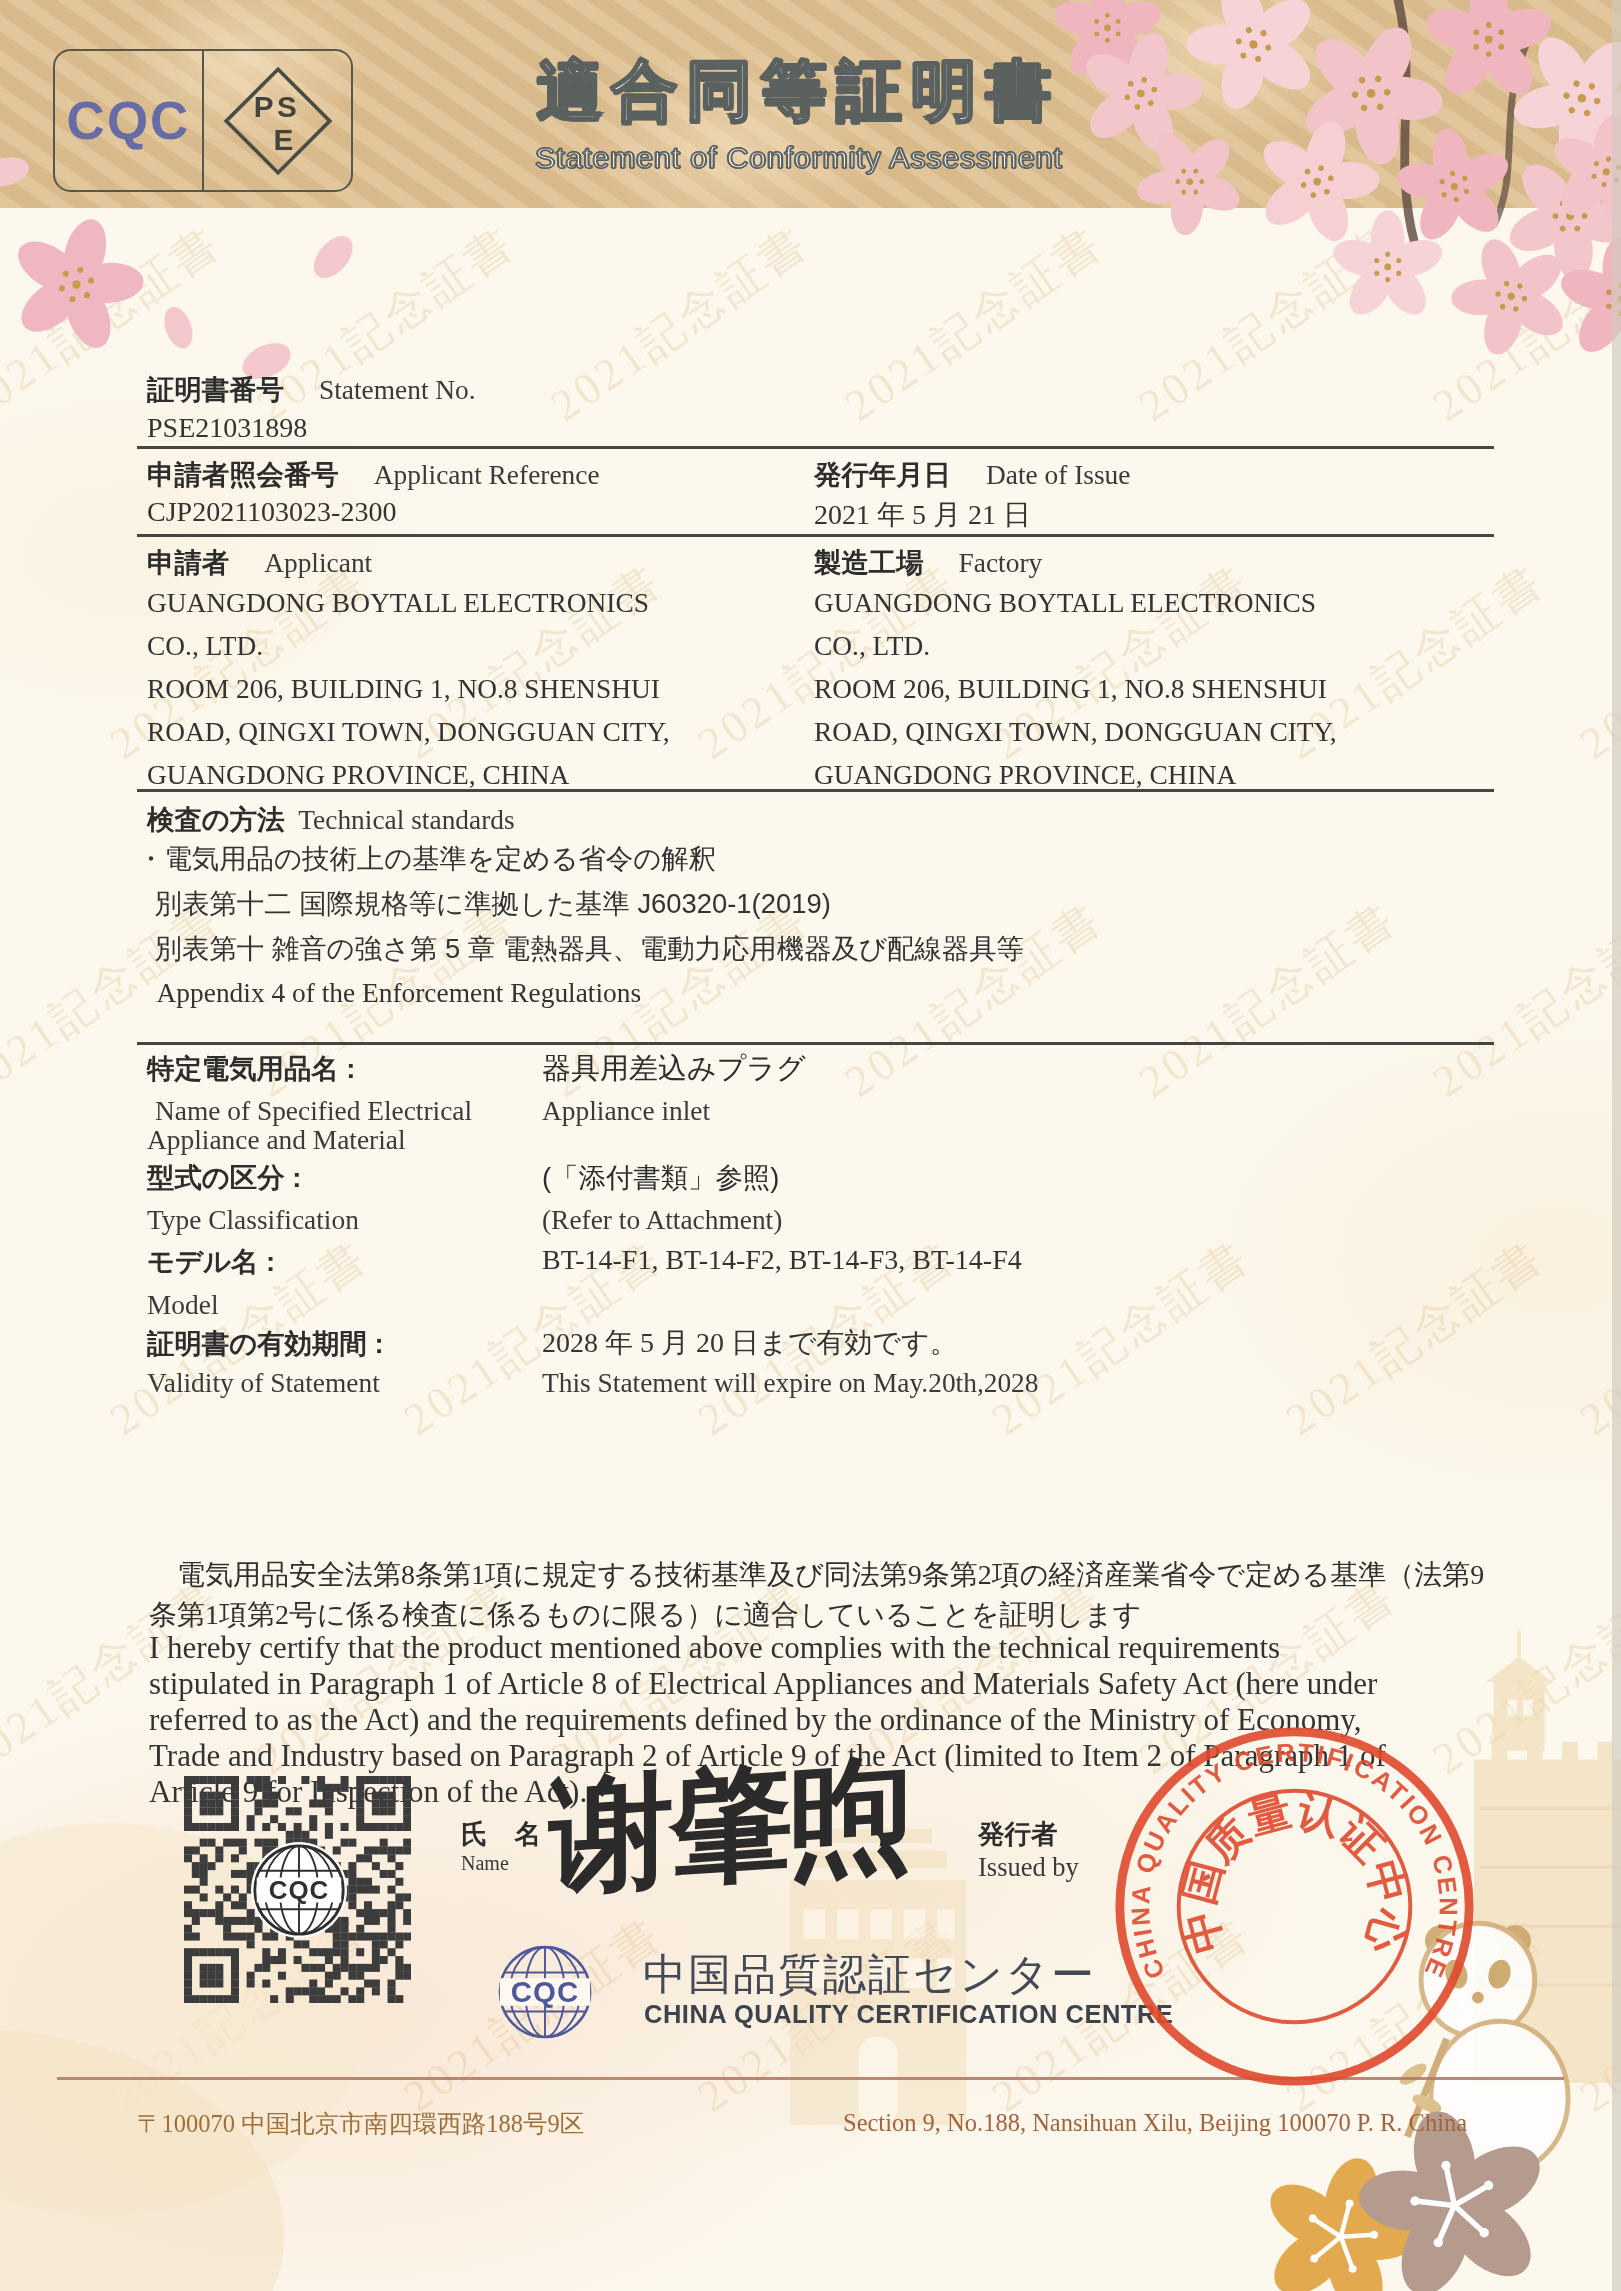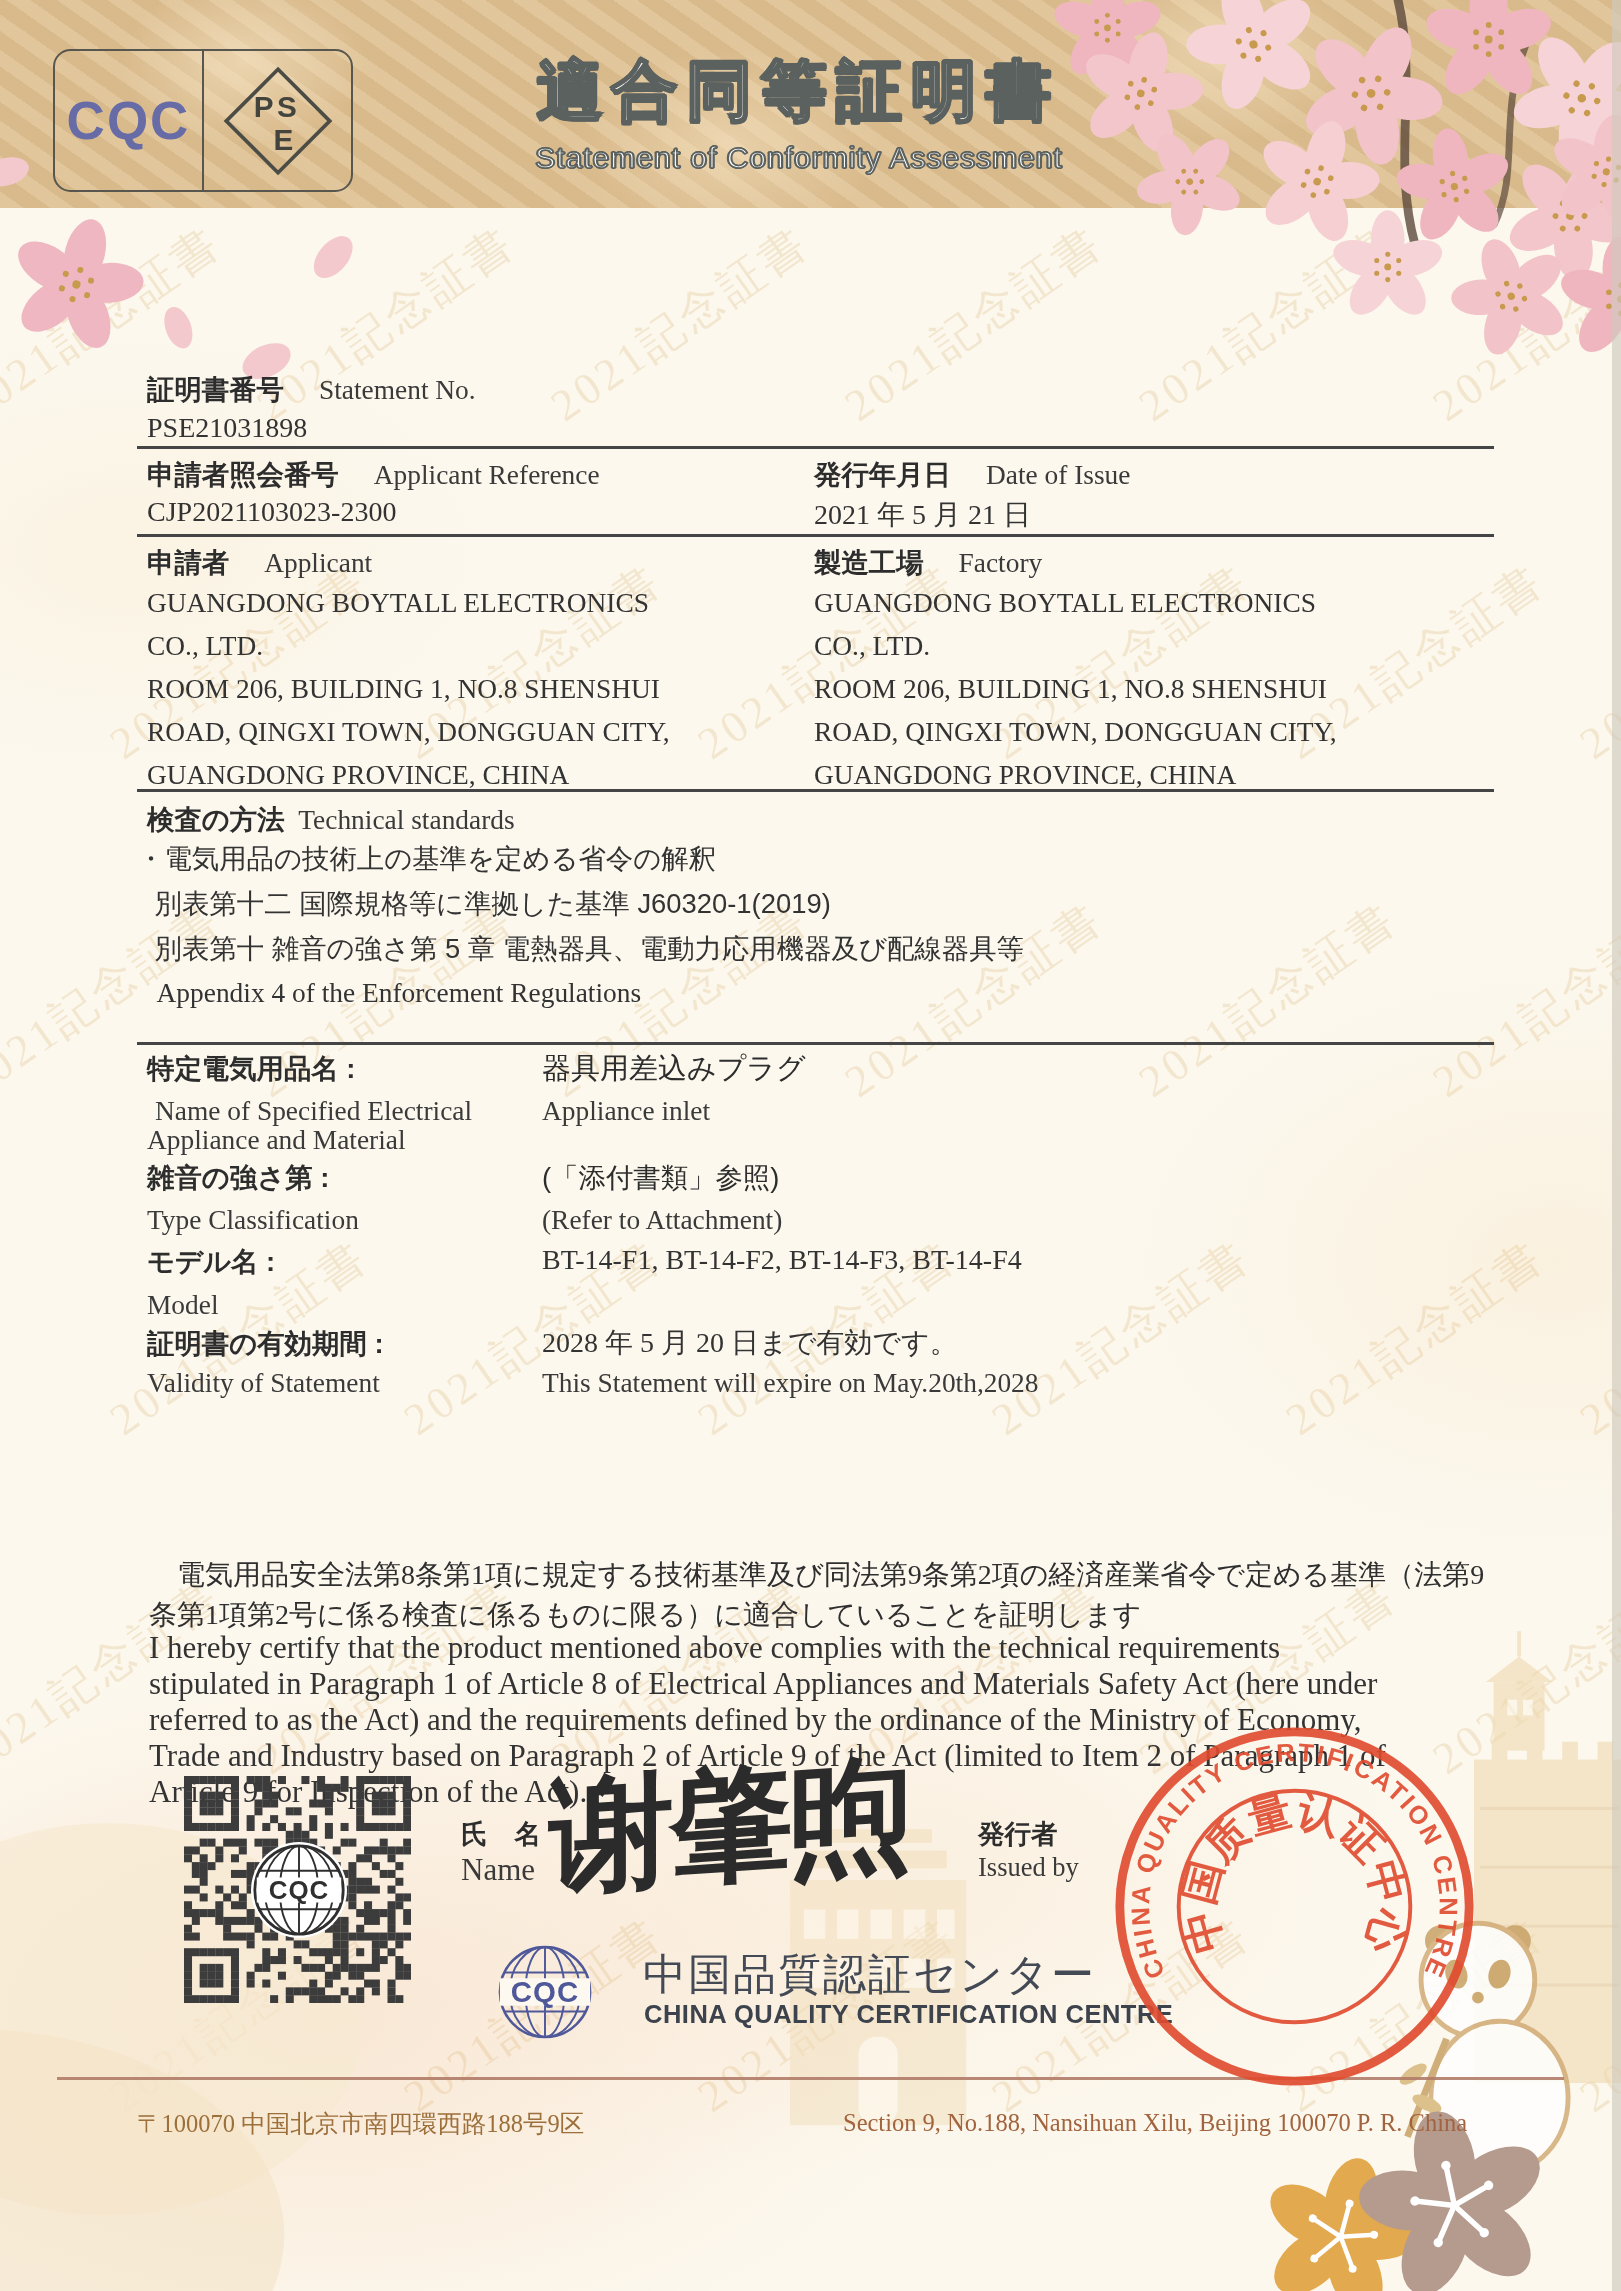--- a/index.html
+++ b/index.html
@@ -315,7 +315,7 @@
     <div class="abs en" style="left:542px;top:1096px;">Appliance inlet</div>
     <div class="abs en" style="left:147px;top:1125px;">Appliance and Material</div>
 
-    <div class="abs ja" style="left:147px;top:1160px;">雑音の強さ第 :</div>
+    <div class="abs ja" style="left:147px;top:1160px;">型式の区分 :</div>
     <div class="abs ja" style="left:542px;top:1160px;font-weight:500;">(「添付書類」参照)</div>
     <div class="abs en" style="left:147px;top:1205px;">Type Classification</div>
     <div class="abs en" style="left:542px;top:1205px;">(Refer to Attachment)</div>

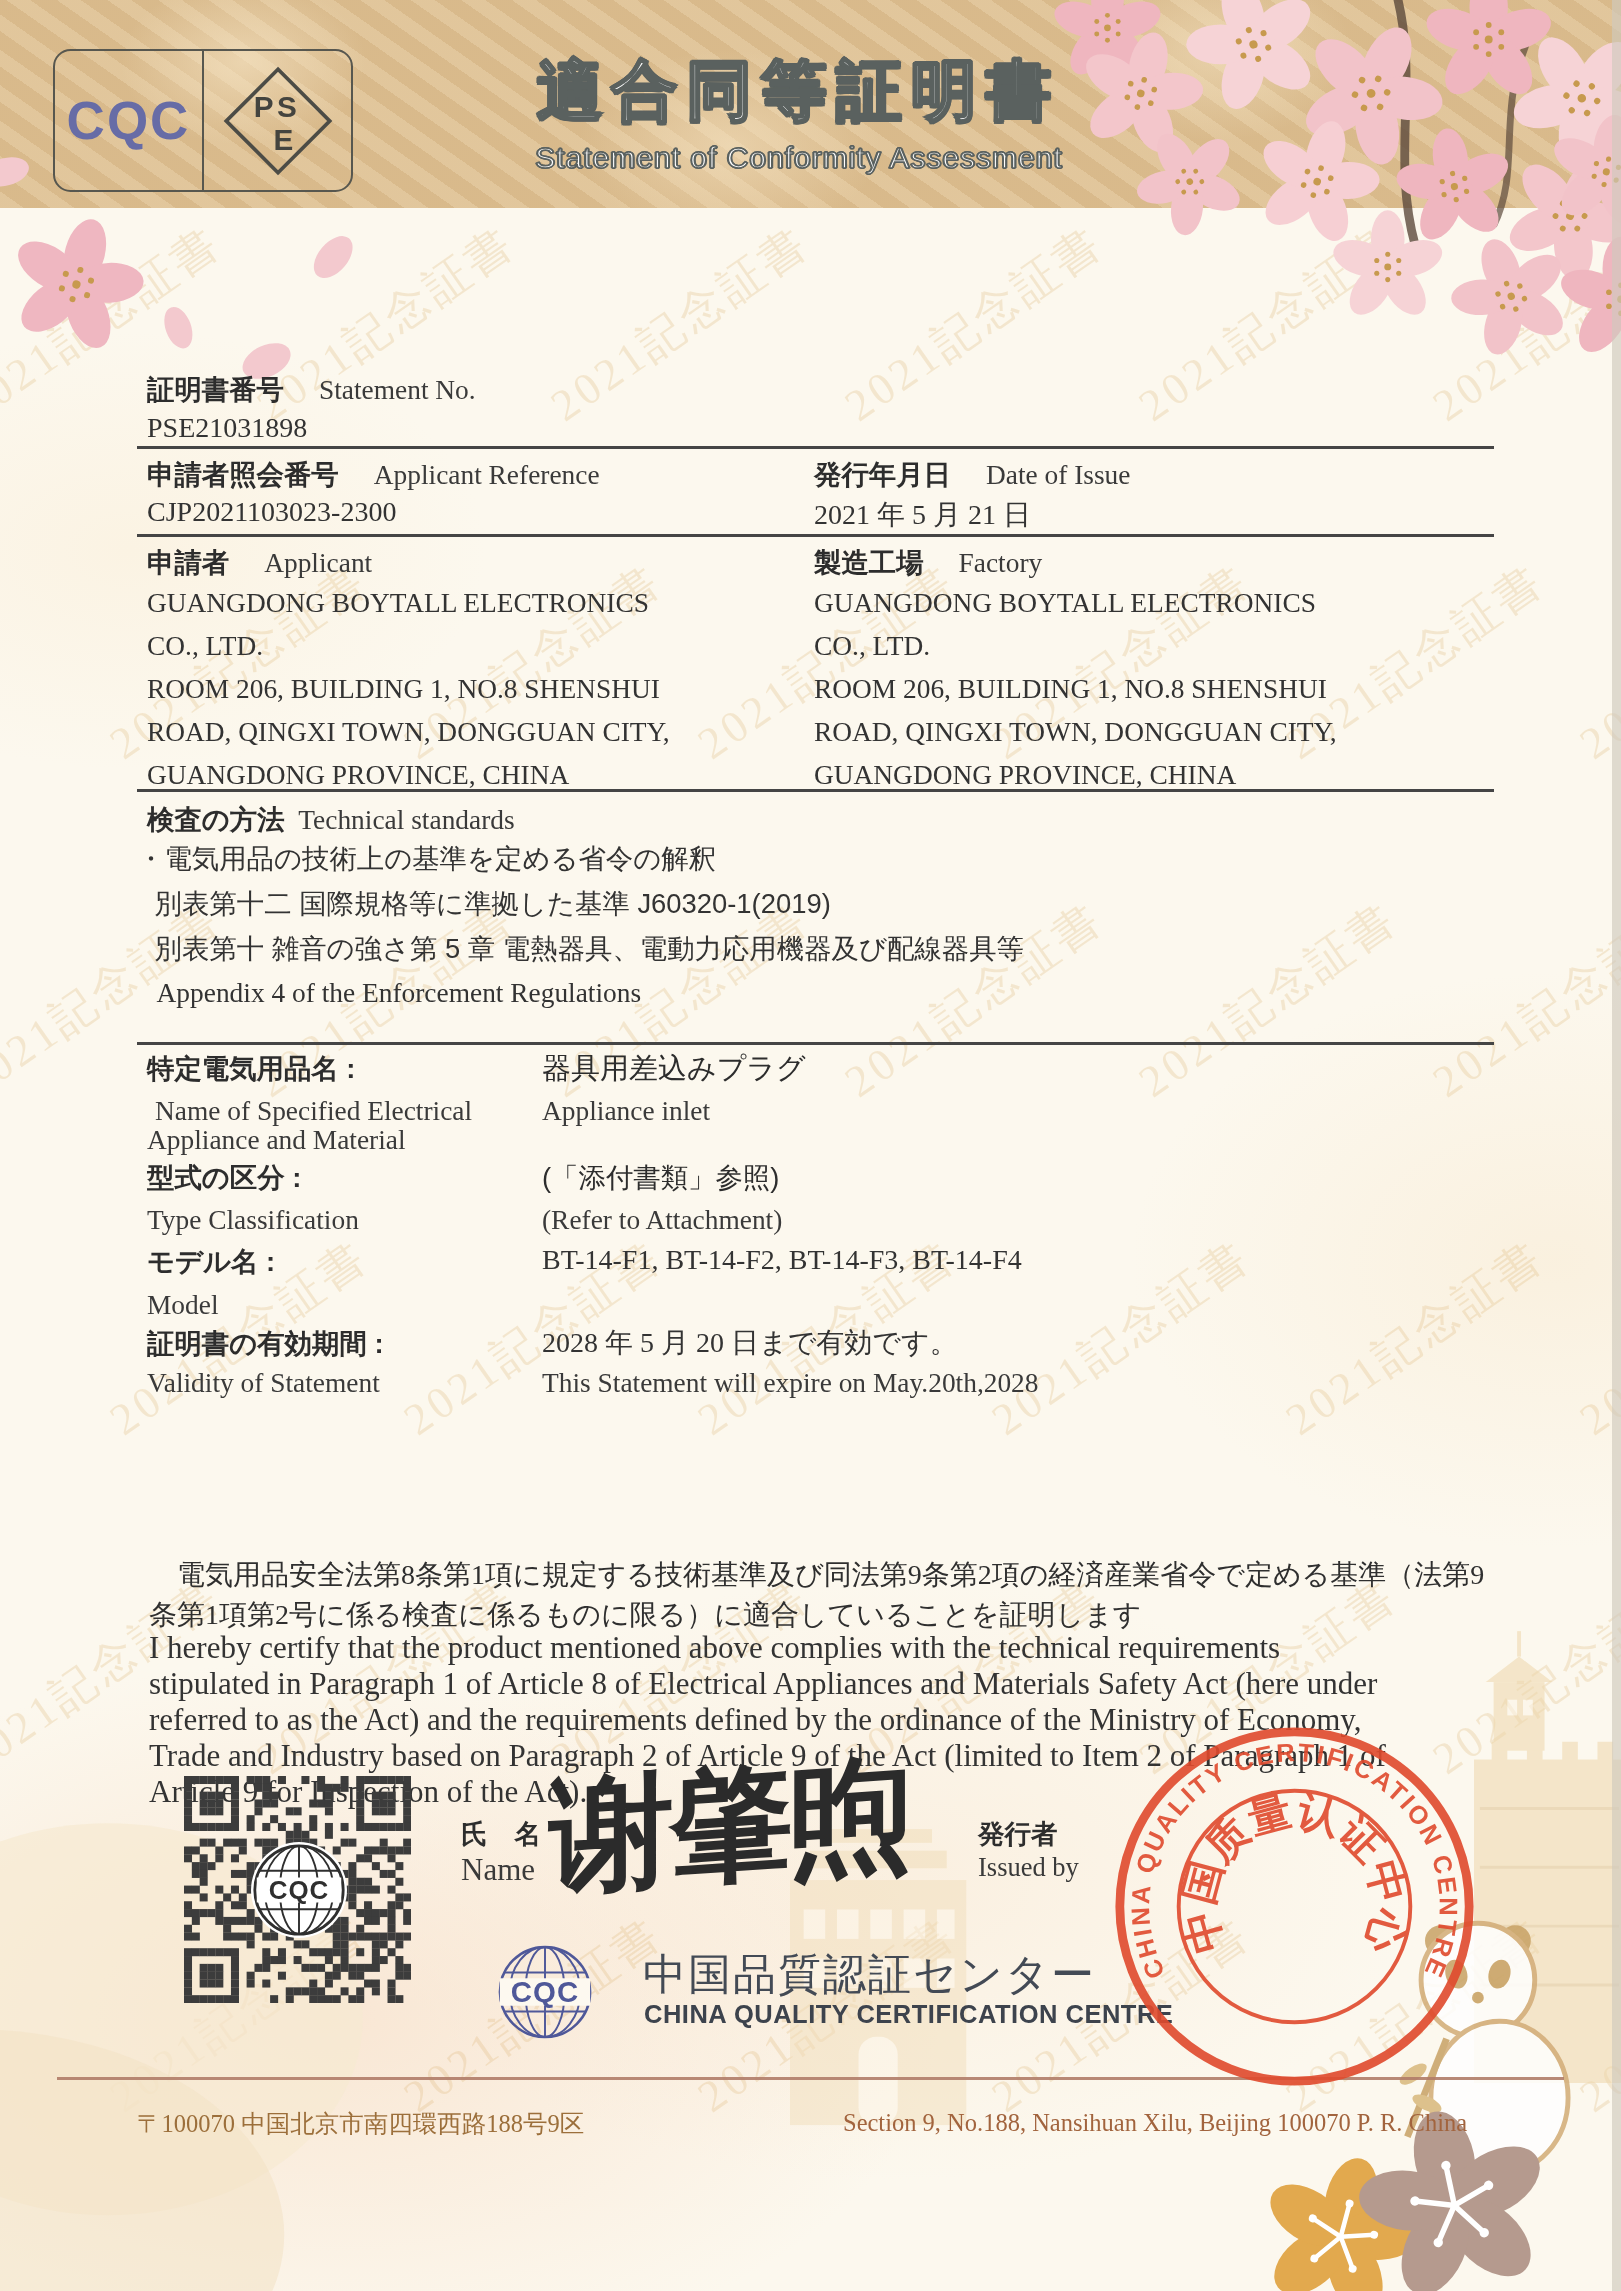--- a/index.html
+++ b/index.html
@@ -752,7 +752,7 @@
     </div>
 
     <div class="abs ja" style="left:461px;top:1816px;letter-spacing:9.8px;font-size:26.5px;">氏 名</div>
-    <div class="abs en" style="left:461px;top:1852px;font-size:31px;">Name</div>
+    <div class="abs en" style="left:461px;top:1852px;font-size:20px;">Name</div>
     <div class="abs sig-name" style="left:549px;top:1764px;">谢肇煦</div>
     <div class="abs ja" style="left:978px;top:1816px;font-size:26.5px;">発行者</div>
     <div class="abs en" style="left:978px;top:1852px;font-size:26.5px;">Issued by</div>

